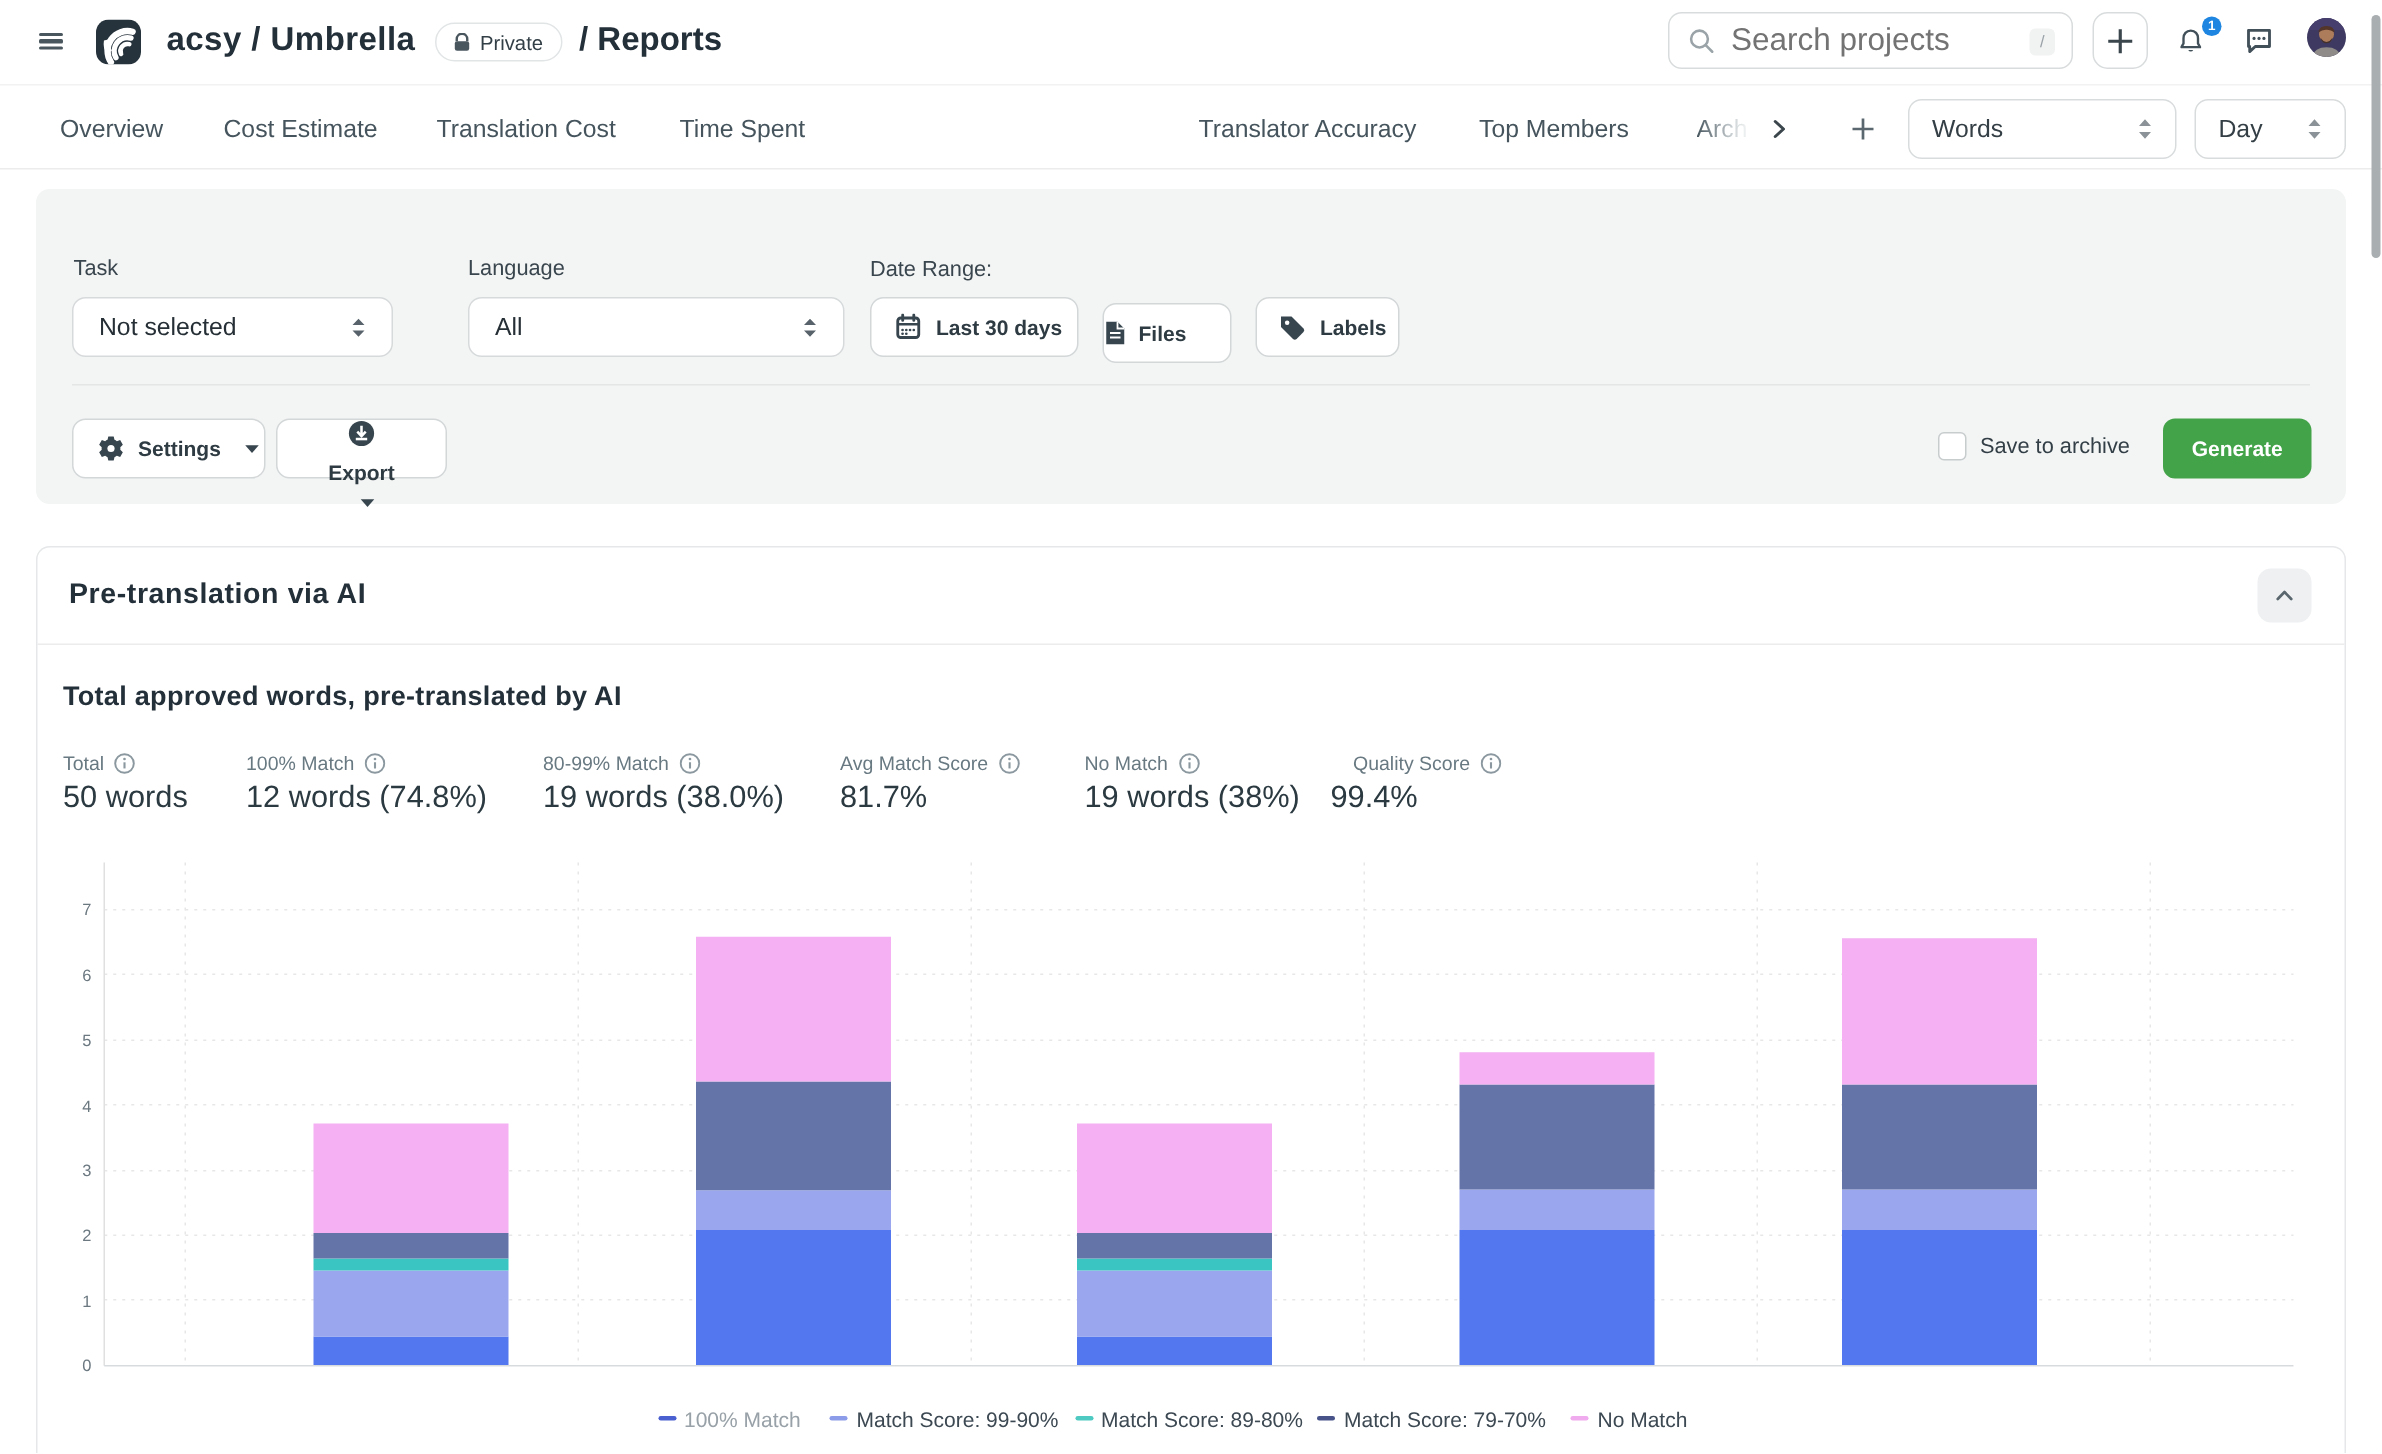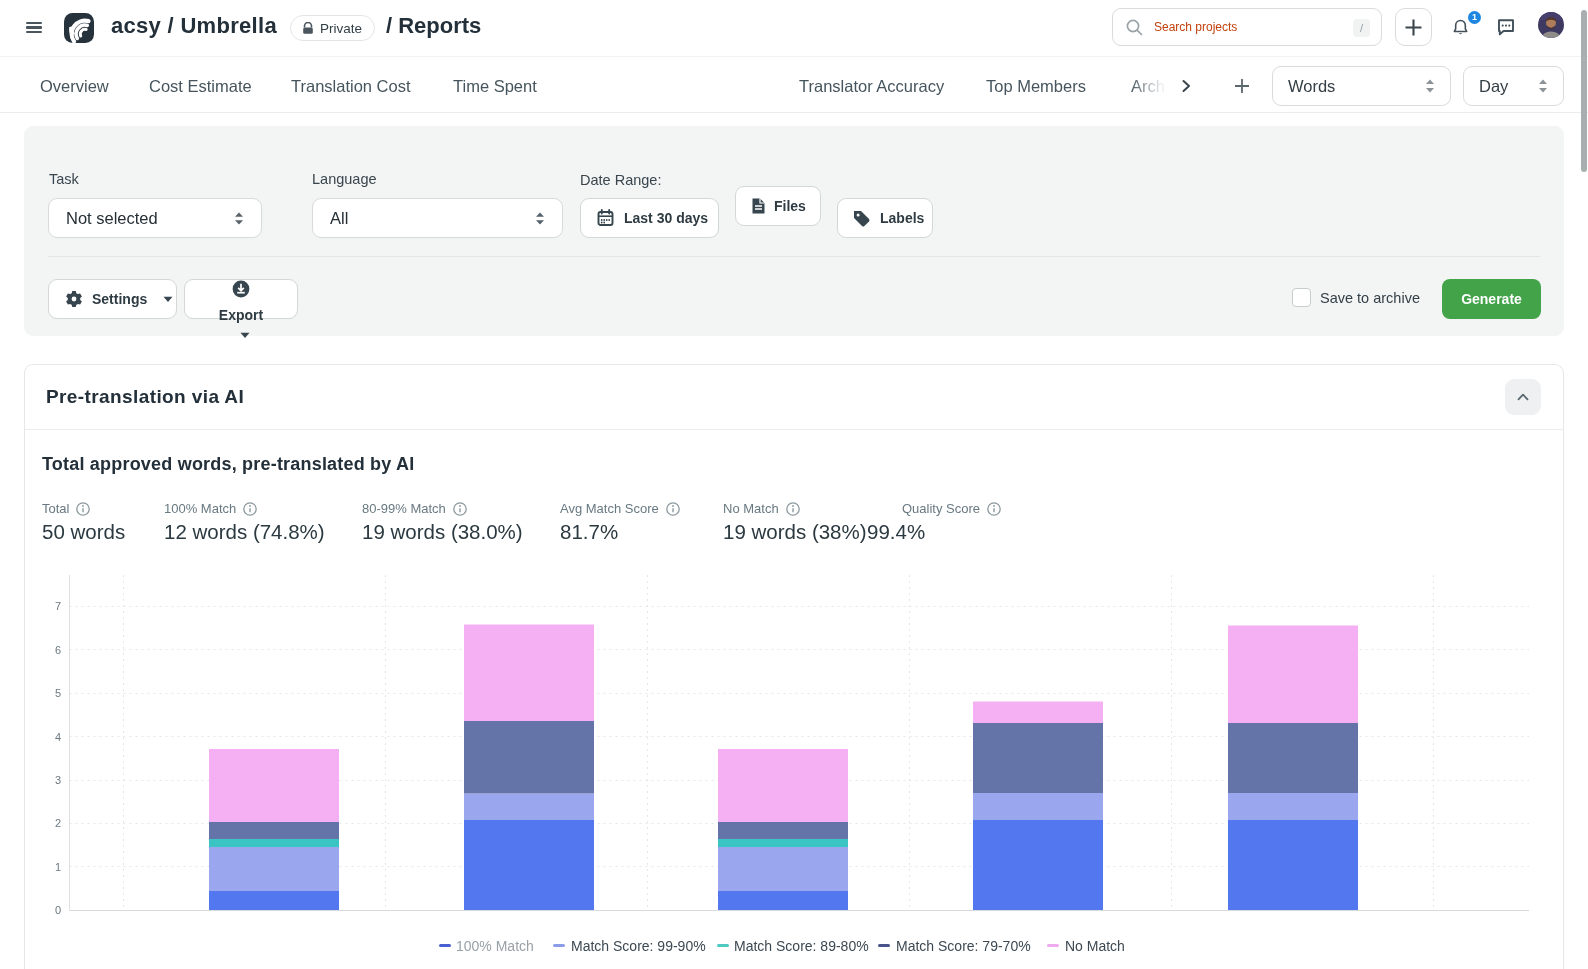--- a/index.html
+++ b/index.html
@@ -16,7 +16,7 @@
   font-size:13.5px; color:#333f46; }
 #reports { left:386px; top:13px; font-size:22px; font-weight:bold; color:#232f39;}
 #search { left:1112px; top:8px; width:270px; height:38px; border:1px solid #d9dcdd; border-radius:9px; display:flex; align-items:center; }
-#search .ph { color:#c2410c; font-size:12px; margin-left:11px; }
+#search .ph { color:#737373; font-size:21px; margin-left:11px; }
 #search .slash { position:absolute; right:11px; top:10px; width:17px; height:18px; background:#f1f2f2; border-radius:4px; color:#99a2a7; font-size:11px; text-align:center; line-height:18px;}
 #plusbtn { left:1395px; top:8px; width:37px; height:38px; border:1px solid #d9dcdd; border-radius:10px; color:#3a454c; text-align:center;}
 #badge1 { left:1468px; top:10.5px; width:13px; height:13px; border-radius:50%; background:#1e86e0; color:#fff; font-size:9px; text-align:center; line-height:13px; font-weight:bold; }

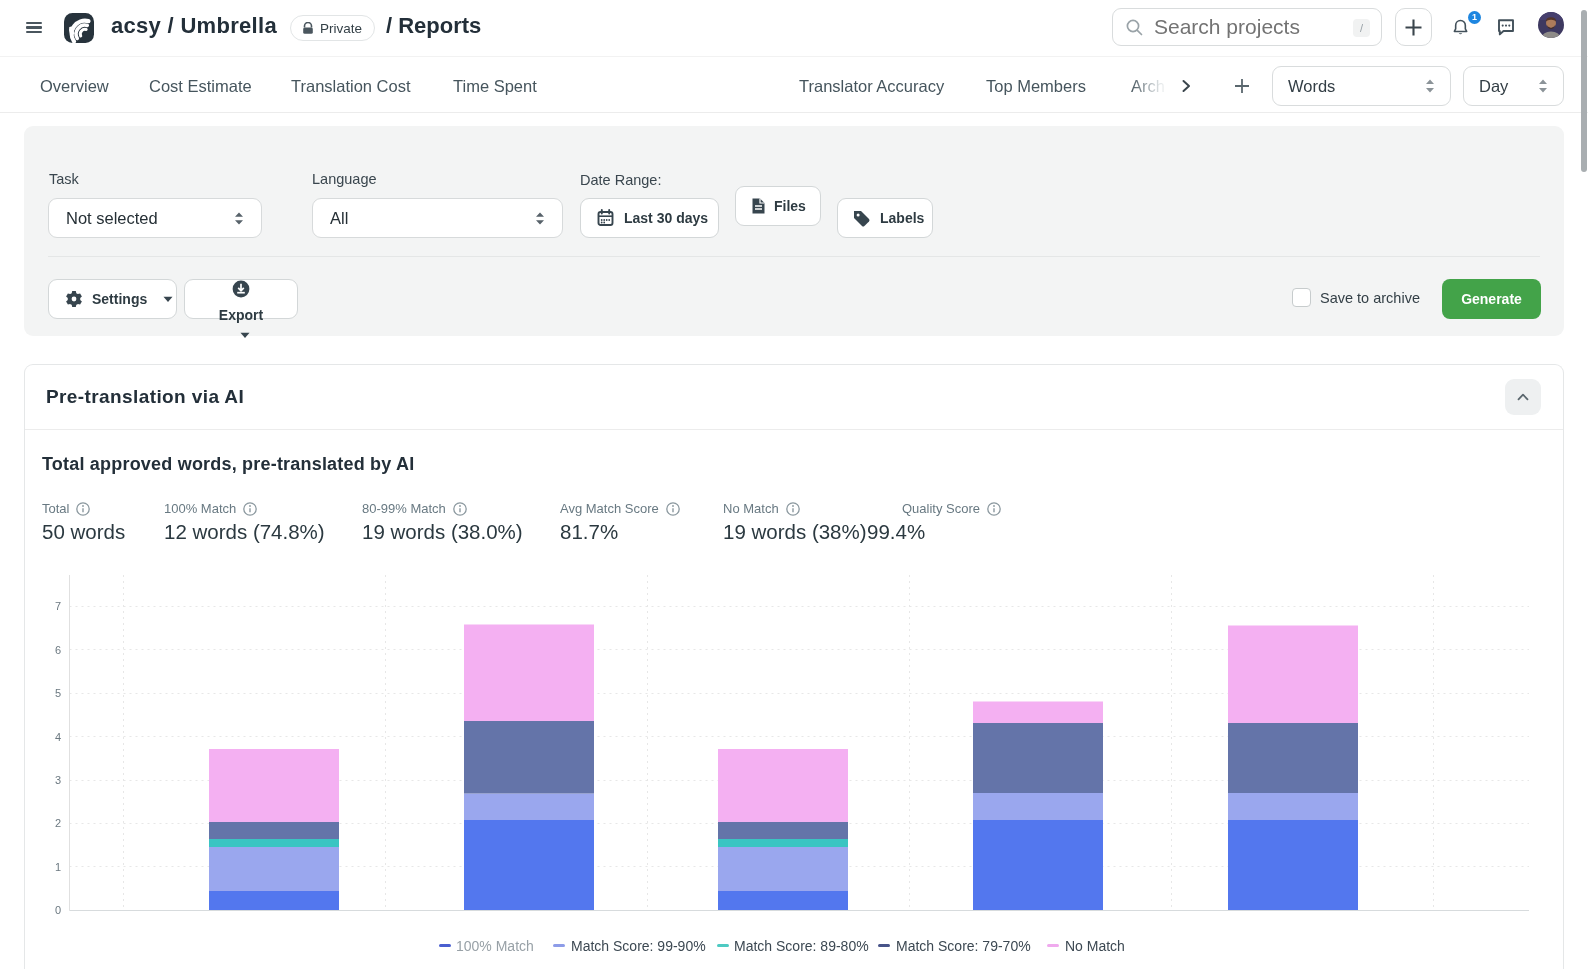--- a/index.html
+++ b/index.html
@@ -169,7 +169,7 @@
           </g>
         </svg>
       Last 30 days</div>
-    <div class="fbtn" style="left:711px; top:60px; width:86px; padding:0 15px; gap:8px;">
+    <div class="fbtn" style="left:711px; top:76px; width:86px; padding:0 0; gap:8px;">
       <svg width="15" height="18" viewBox="0 0 15 18">
           <path d="M1.5 1.5 H9 L13.5 6 V16.5 H1.5 Z" fill="#37454e"></path>
           <path d="M9 1.5 L9 6 L13.5 6" fill="none" stroke="#fff" stroke-width="1.2"></path>

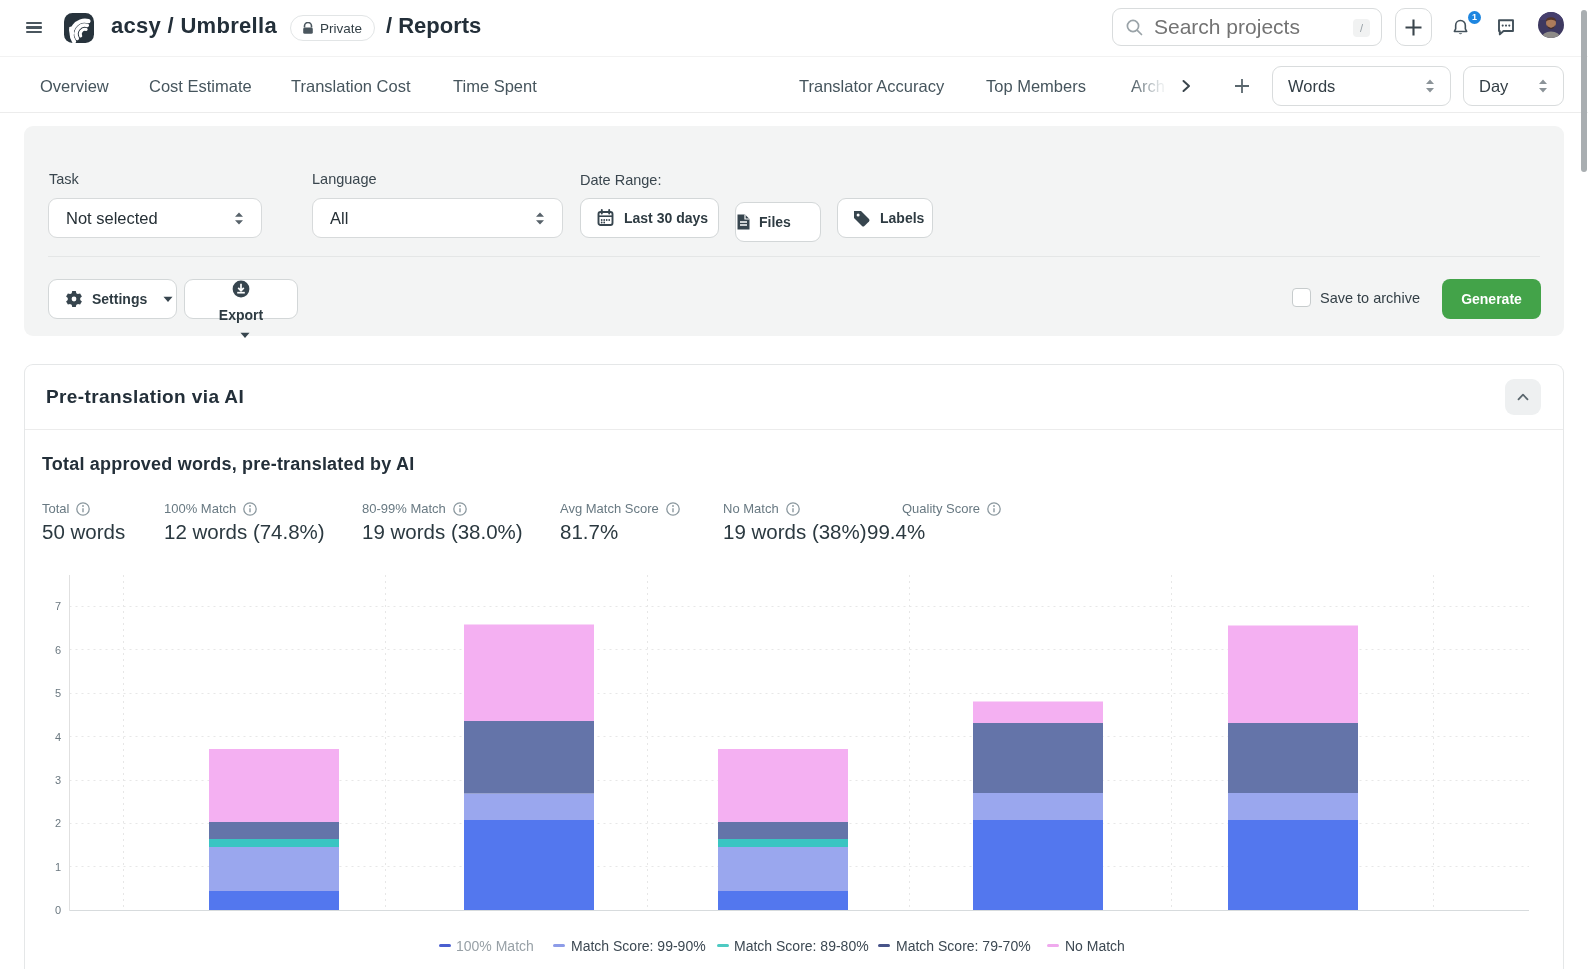--- a/index.html
+++ b/index.html
@@ -254,7 +254,7 @@
           <path d="M7 6.2 V10.3" stroke="#8b989f" stroke-width="1.4"></path>
           <circle cx="7" cy="4" r=".9" fill="#8b989f"></circle>
         </svg></div>
-    <div class="statval" style="left:842px; top:155px;">99.4%</div>
+    <div class="statval" style="left:862px; top:155px;">99.4%</div>
 
     <svg class="abs" style="left:0px; top:-1px;" width="1538" height="604" viewBox="0 0 1538 604">
 

